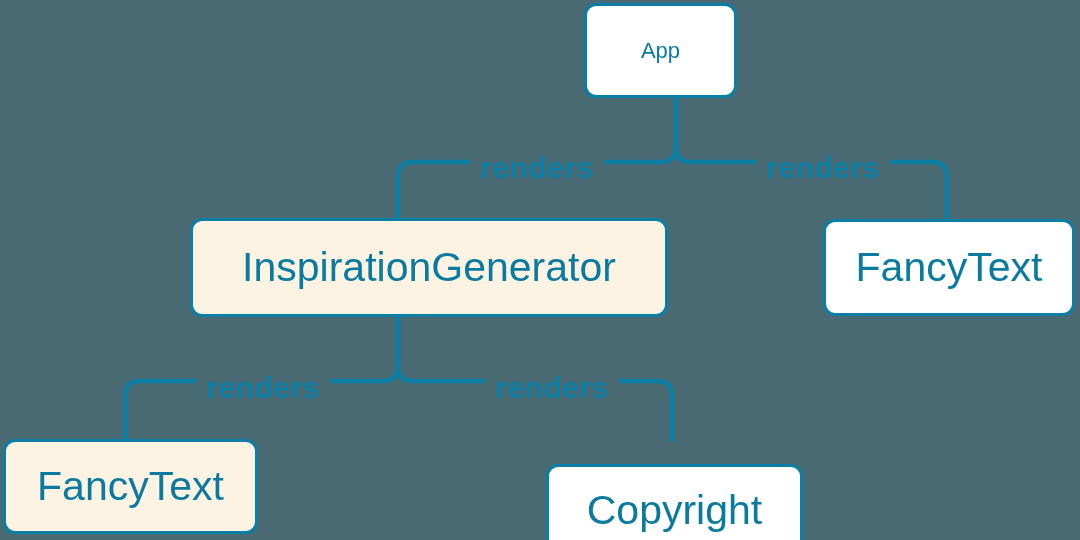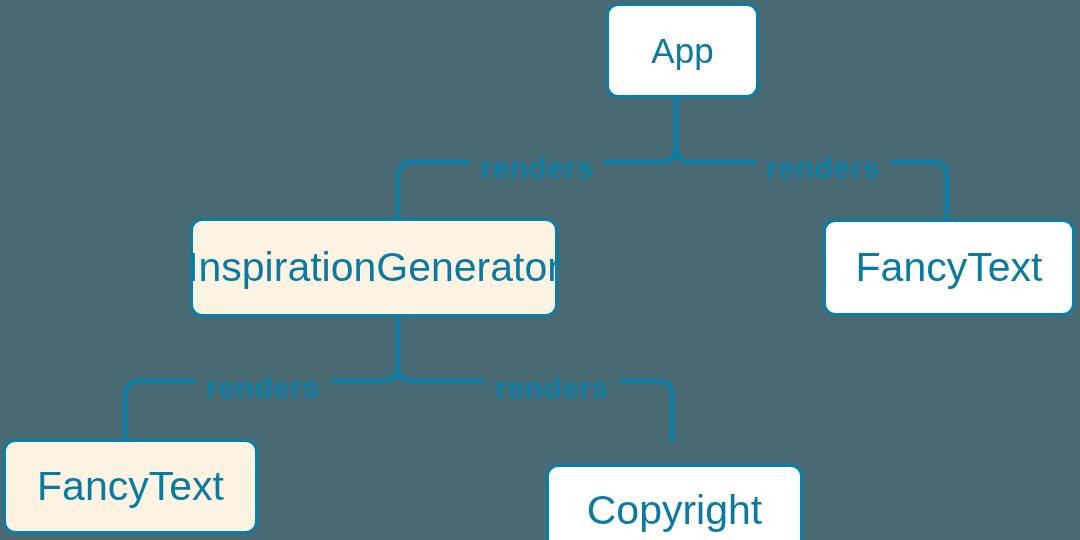--- a/index.html
+++ b/index.html
@@ -80,7 +80,7 @@
   <div class="edge-label" style="left:263px; top:381px">renders</div>
   <div class="edge-label" style="left:552px; top:381px">renders</div>
 
-  <div class="node default" style="left:606px; top:3px; width:153px; height:95px; font-size:35px">App</div>
+  <div class="node default" style="left:584px; top:3px; width:153px; height:95px; font-size:22px">App</div>
 
   <div class="node highlight" style="left:190px; top:218px; width:368px; height:99px; font-size:41px">InspirationGenerator</div>
 

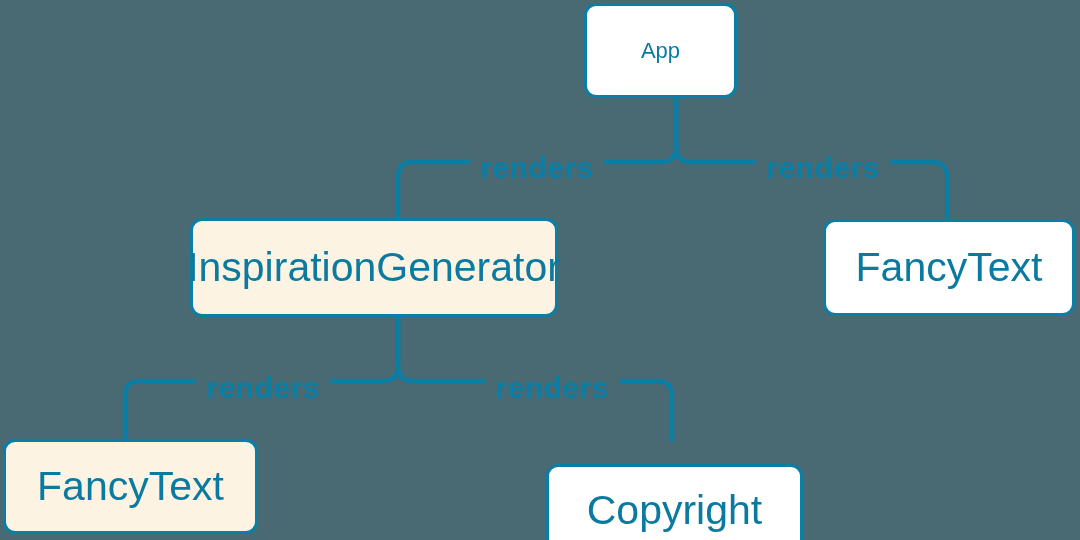--- a/index.html
+++ b/index.html
@@ -82,7 +82,7 @@
 
   <div class="node default" style="left:584px; top:3px; width:153px; height:95px; font-size:22px">App</div>
 
-  <div class="node highlight" style="left:190px; top:218px; width:368px; height:99px; font-size:41px">InspirationGenerator</div>
+  <div class="node highlight" style="left:190px; top:218px; width:478px; height:99px; font-size:41px">InspirationGenerator</div>
 
   <div class="node default" style="left:823px; top:219px; width:252px; height:97px; font-size:41px">FancyText</div>
 

